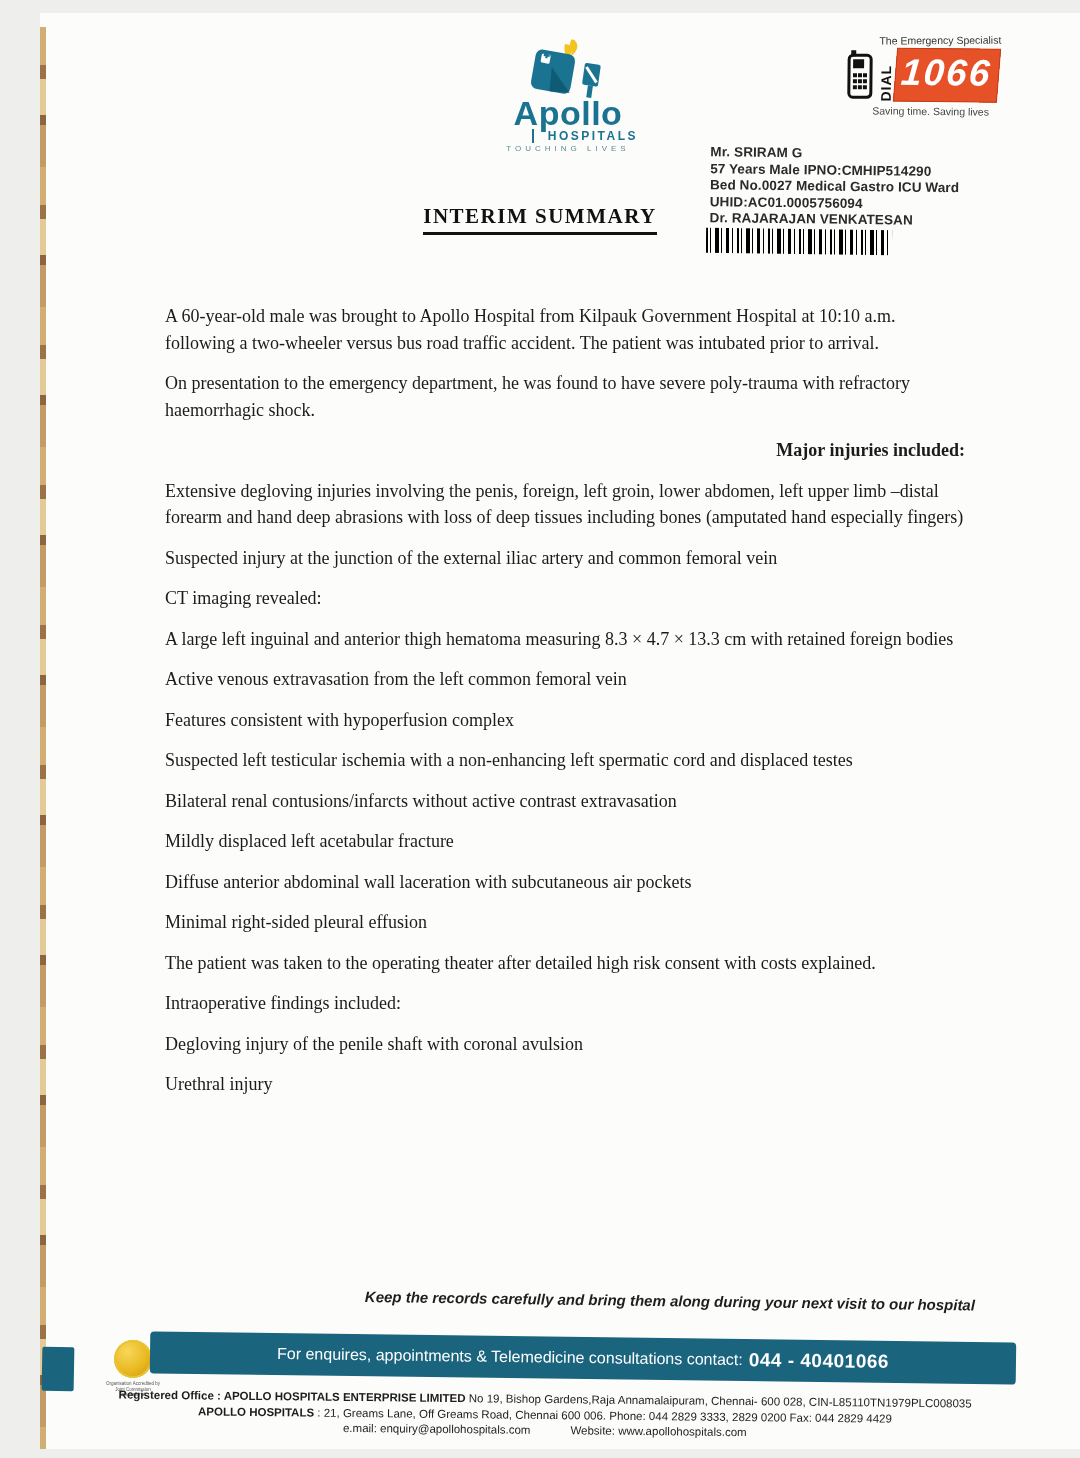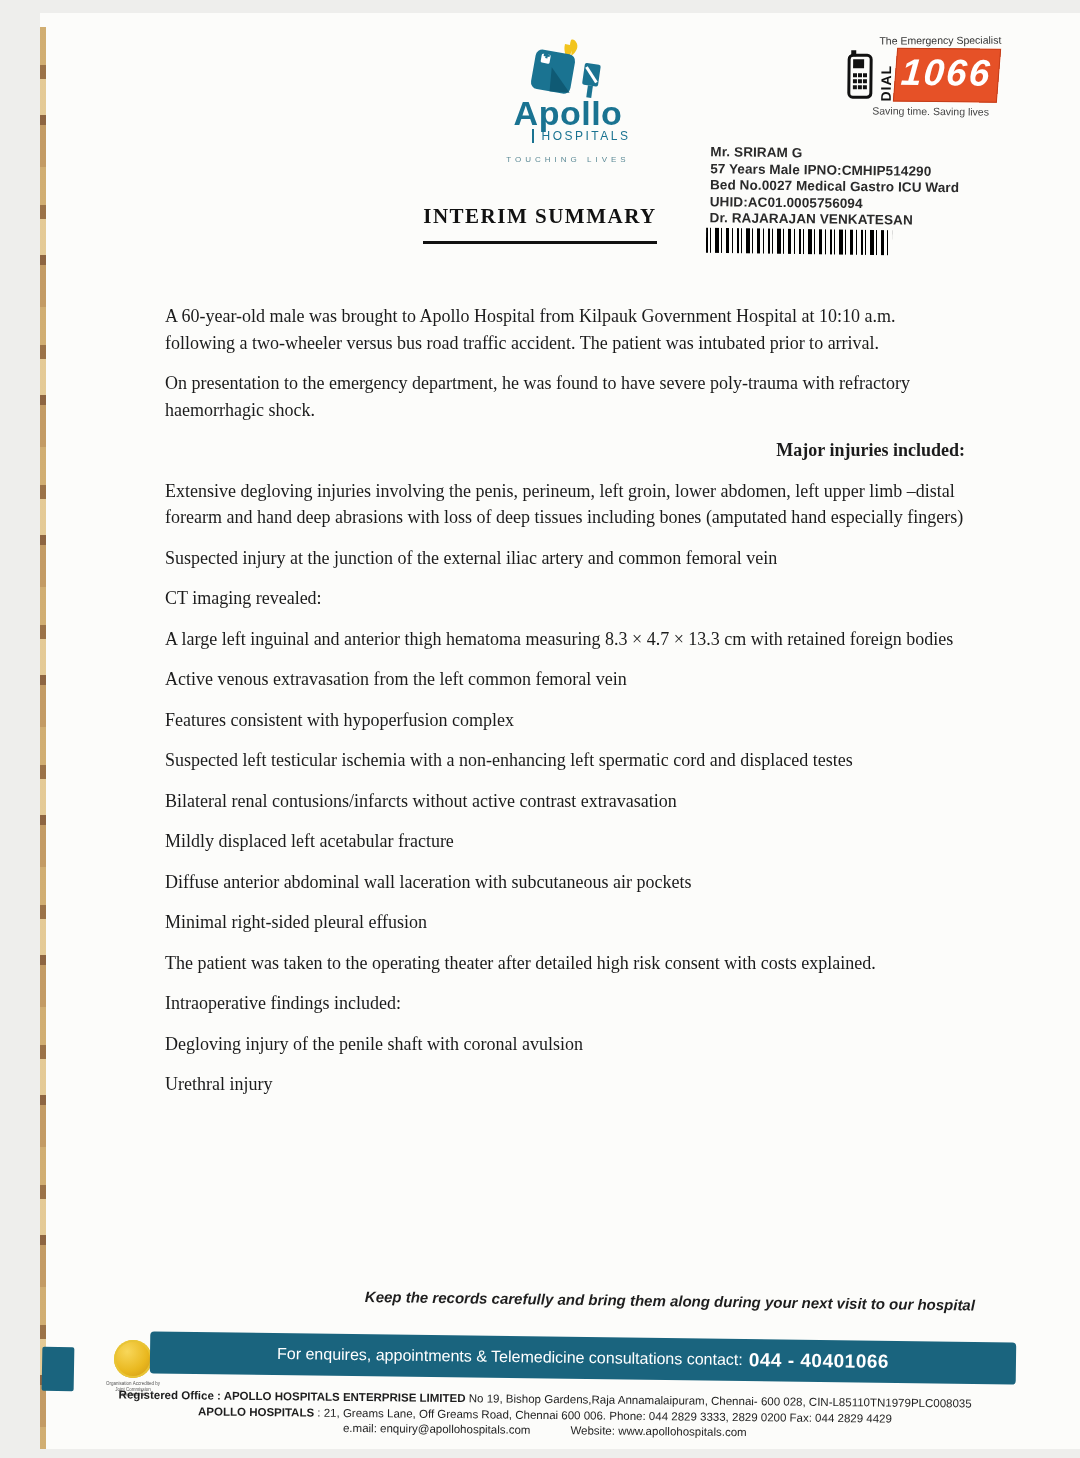--- a/index.html
+++ b/index.html
@@ -28,8 +28,8 @@
     letter-spacing:.5px; margin-top:-4px;
   }
   .logo-sub{
-    font-size:12px; letter-spacing:2.5px; color:#1a7391; font-weight:normal;
-    margin:1px 0 0 34px; text-align:center; border-left:2px solid #1a7391; padding-left:0;
+    font-size:12px; letter-spacing:2.5px; color:#1a7391; font-weight:bold;
+    margin:1px 0 0 34px; text-align:right; border-left:2px solid #1a7391; padding-left:0;
   }
   .logo-tag{
     font-size:8px; letter-spacing:4px; color:#5c8a96; margin-top:12px; text-align:center;

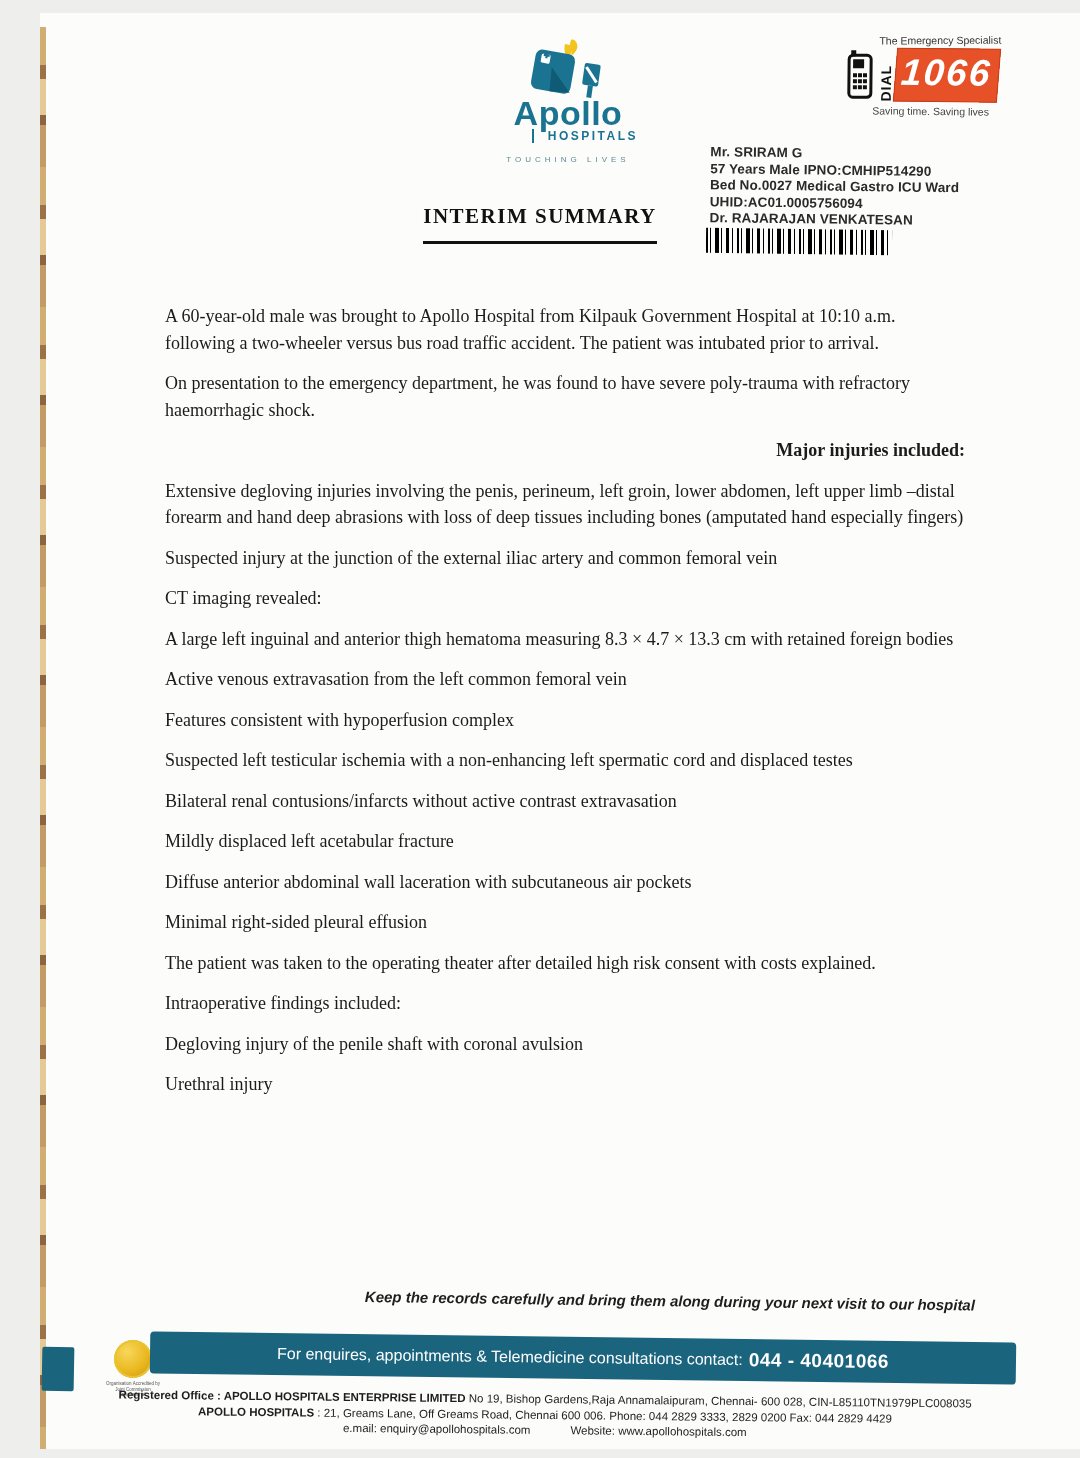--- a/index.html
+++ b/index.html
@@ -32,7 +32,7 @@
     margin:1px 0 0 34px; text-align:right; border-left:2px solid #1a7391; padding-left:0;
   }
   .logo-tag{
-    font-size:8px; letter-spacing:4px; color:#5c8a96; margin-top:12px; text-align:center;
+    font-size:8px; letter-spacing:4px; color:#5c8a96; margin-top:1px; text-align:center;
   }
 
   .emg{position:absolute; left:845px; top:34px; width:172px; transform:rotate(.6deg);}

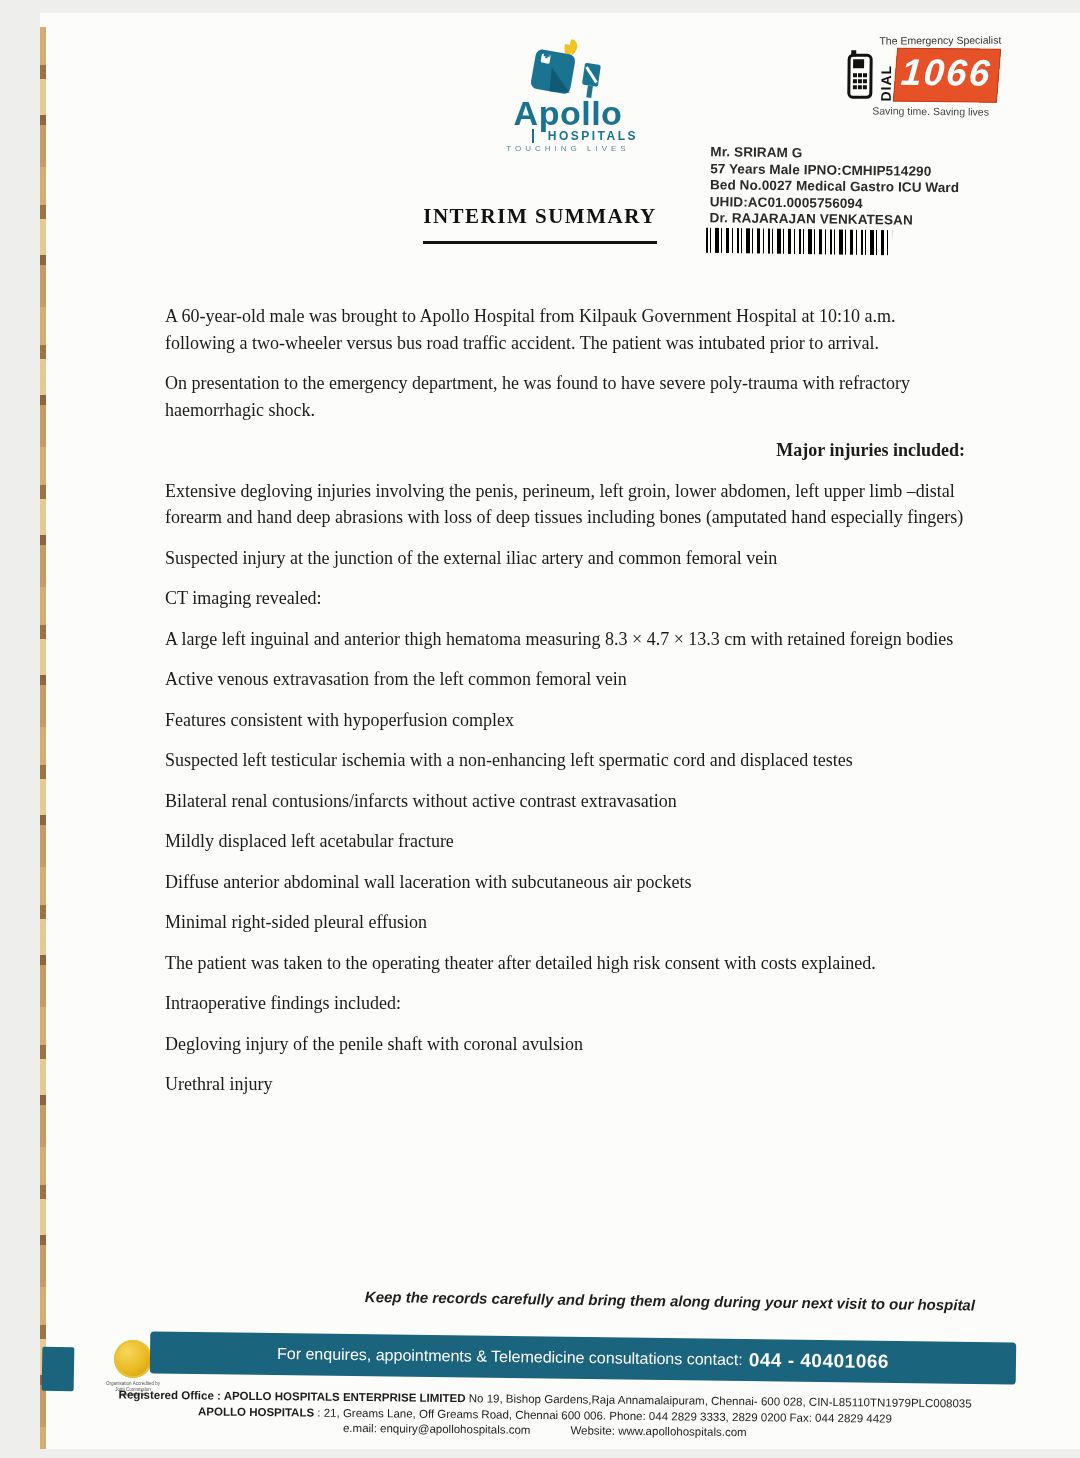--- a/index.html
+++ b/index.html
@@ -77,7 +77,7 @@
     display:inline-block;
     font-family:"Liberation Serif", serif; font-weight:bold; font-size:21px;
     letter-spacing:1.5px; color:#111;
-    border-bottom:3px solid #111; padding-bottom:12px;
+    border-bottom:3px solid #111; padding-bottom:3px;
   }
 
   

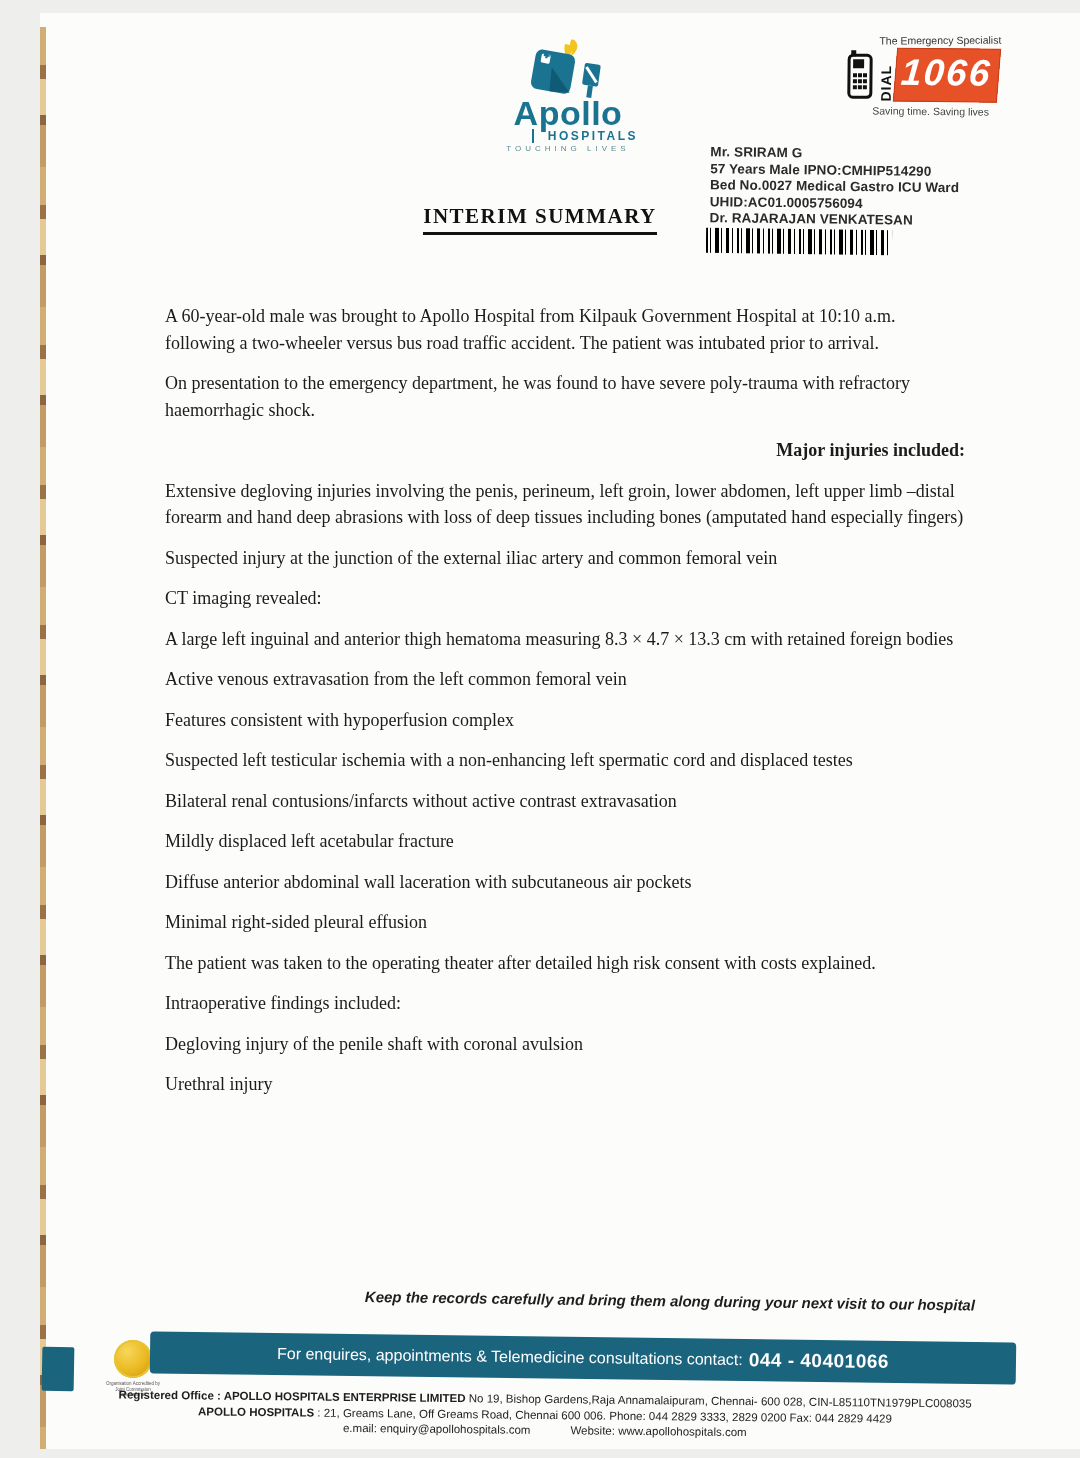--- a/index.html
+++ b/index.html
@@ -194,7 +194,7 @@
     <p>A 60-year-old male was brought to Apollo Hospital from Kilpauk Government Hospital at 10:10 a.m. following a two-wheeler versus bus road traffic accident. The patient was intubated prior to arrival.</p>
     <p>On presentation to the emergency department, he was found to have severe poly-trauma with refractory haemorrhagic shock.</p>
     <p class="bold-head">Major injuries included:</p>
-    <p>Extensive degloving injuries involving the penis, perineum, left groin, lower abdomen, left upper limb –distal forearm and hand deep abrasions with loss of deep tissues including bones (amputated hand especially fingers)</p>
+    <p>Extensive degloving injuries involving the penis, foreign, left groin, lower abdomen, left upper limb –distal forearm and hand deep abrasions with loss of deep tissues including bones (amputated hand especially fingers)</p>
     <p>Suspected injury at the junction of the external iliac artery and common femoral vein</p>
     <p>CT imaging revealed:</p>
     <p>A large left inguinal and anterior thigh hematoma measuring 8.3 × 4.7 × 13.3 cm with retained foreign bodies</p>

